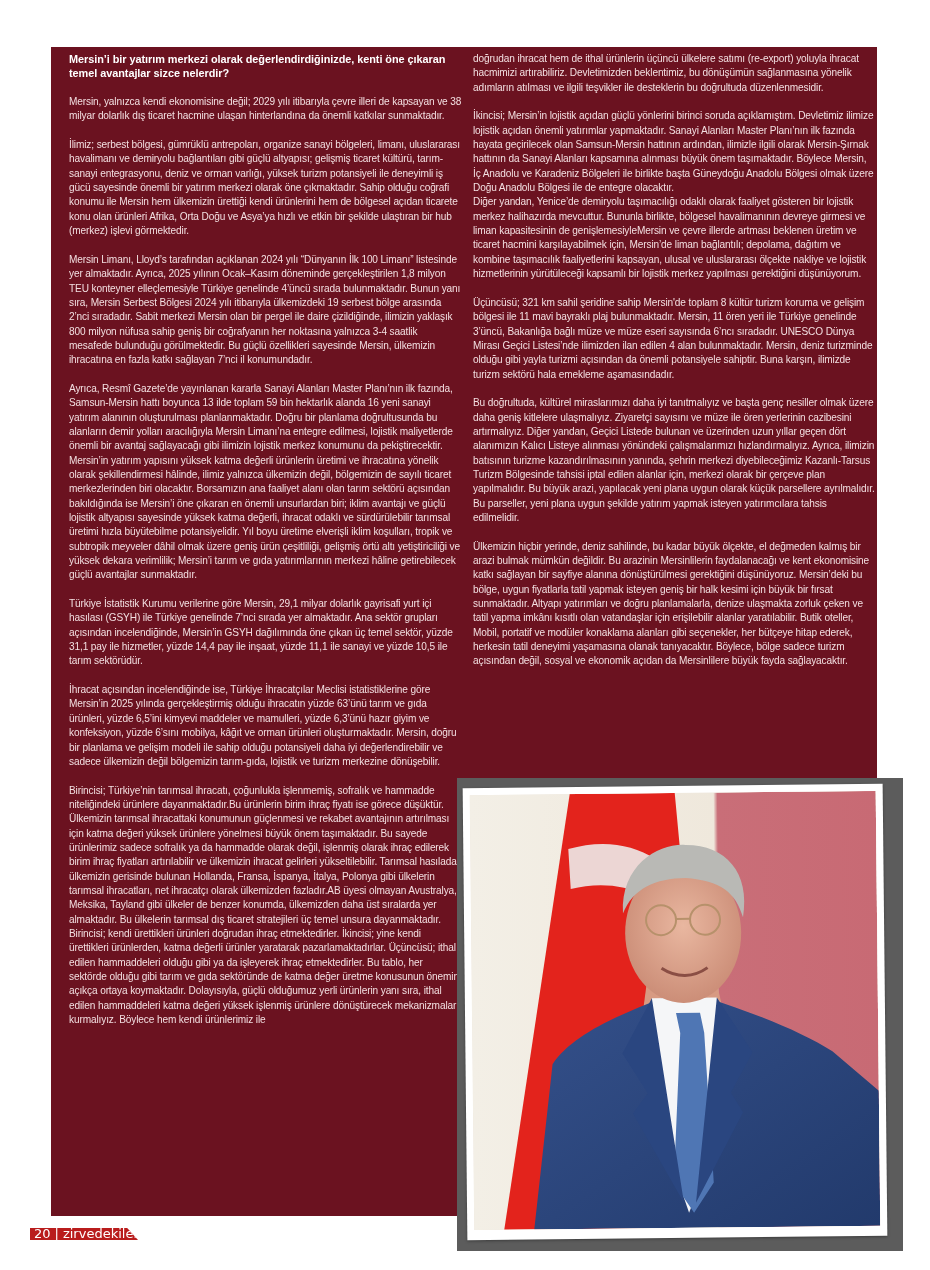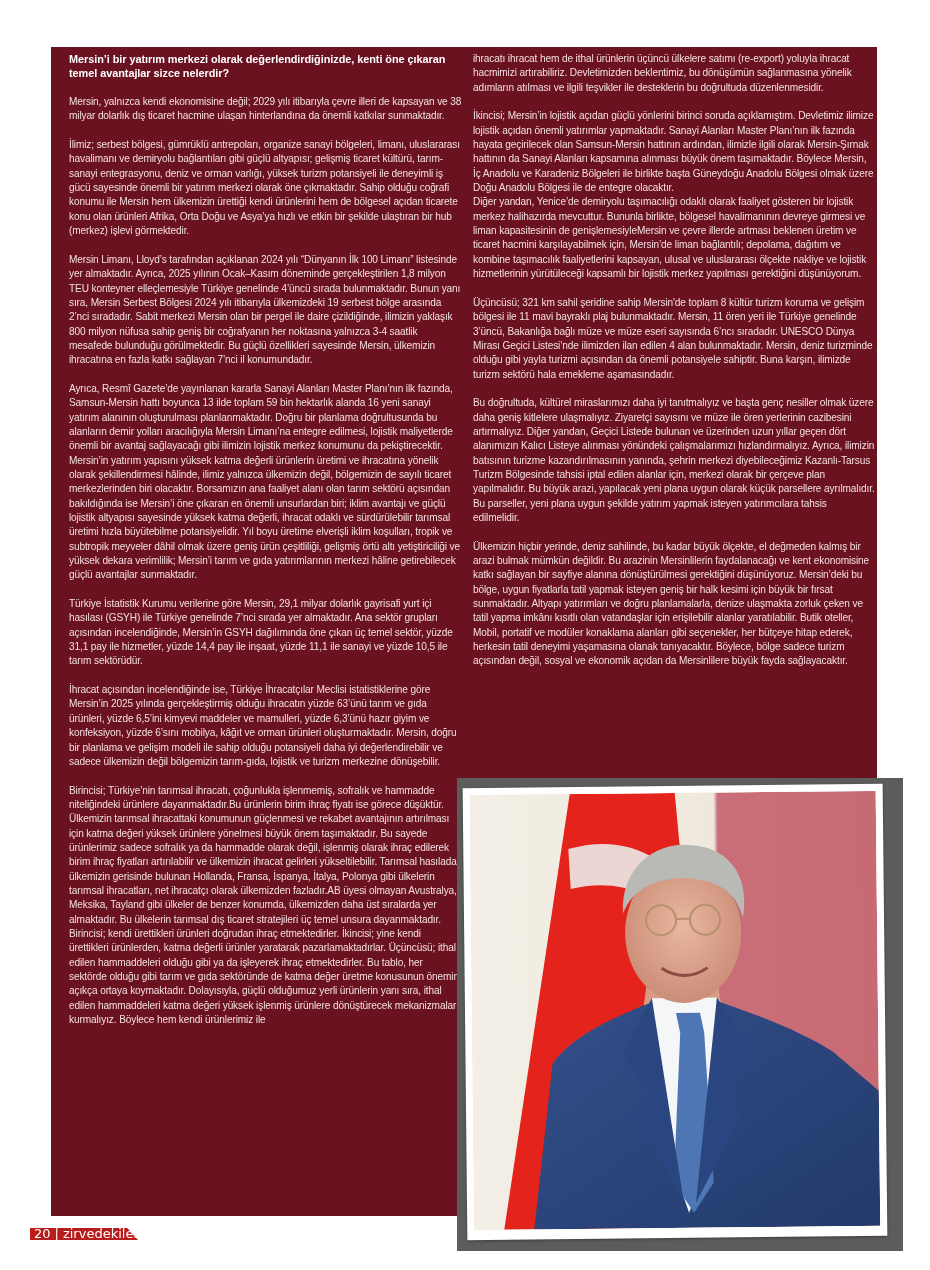--- a/index.html
+++ b/index.html
@@ -68,7 +68,7 @@
 </div>
 
 <div class="col right">
-  <p>ihracatı ihracat hem de ithal ürünlerin üçüncü ülkelere satımı (re-export) yoluyla ihracat hacmimizi artırabiliriz. Devletimizden beklentimiz, bu dönüşümün sağlanmasına yönelik adımların atılması ve ilgili teşvikler ile desteklerin bu doğrultuda düzenlenmesidir.</p>
+  <p>doğrudan ihracat hem de ithal ürünlerin üçüncü ülkelere satımı (re-export) yoluyla ihracat hacmimizi artırabiliriz. Devletimizden beklentimiz, bu dönüşümün sağlanmasına yönelik adımların atılması ve ilgili teşvikler ile desteklerin bu doğrultuda düzenlenmesidir.</p>
   <p class="tight">İkincisi; Mersin’in lojistik açıdan güçlü yönlerini birinci soruda açıklamıştım. Devletimiz ilimize lojistik açıdan önemli yatırımlar yapmaktadır. Sanayi Alanları Master Planı’nın ilk fazında hayata geçirilecek olan Samsun-Mersin hattının ardından, ilimizle ilgili olarak Mersin-Şırnak hattının da Sanayi Alanları kapsamına alınması büyük önem taşımaktadır. Böylece Mersin, İç Anadolu ve Karadeniz Bölgeleri ile birlikte başta Güneydoğu Anadolu Bölgesi olmak üzere Doğu Anadolu Bölgesi ile de entegre olacaktır.</p>
   <p>Diğer yandan, Yenice’de demiryolu taşımacılığı odaklı olarak faaliyet gösteren bir lojistik merkez halihazırda mevcuttur. Bununla birlikte, bölgesel havalimanının devreye girmesi ve liman kapasitesinin de genişlemesiyleMersin ve çevre illerde artması beklenen üretim ve ticaret hacmini karşılayabilmek için, Mersin’de liman bağlantılı; depolama, dağıtım ve kombine taşımacılık faaliyetlerini kapsayan, ulusal ve uluslararası ölçekte nakliye ve lojistik hizmetlerinin yürütüleceği kapsamlı bir lojistik merkez yapılması gerektiğini düşünüyorum.</p>
   <p>Üçüncüsü; 321 km sahil şeridine sahip Mersin'de toplam 8 kültür turizm koruma ve gelişim bölgesi ile 11 mavi bayraklı plaj bulunmaktadır. Mersin, 11 ören yeri ile Türkiye genelinde 3’üncü, Bakanlığa bağlı müze ve müze eseri sayısında 6’ncı sıradadır. UNESCO Dünya Mirası Geçici Listesi’nde ilimizden ilan edilen 4 alan bulunmaktadır. Mersin, deniz turizminde olduğu gibi yayla turizmi açısından da önemli potansiyele sahiptir. Buna karşın, ilimizde turizm sektörü hala emekleme aşamasındadır.</p>

